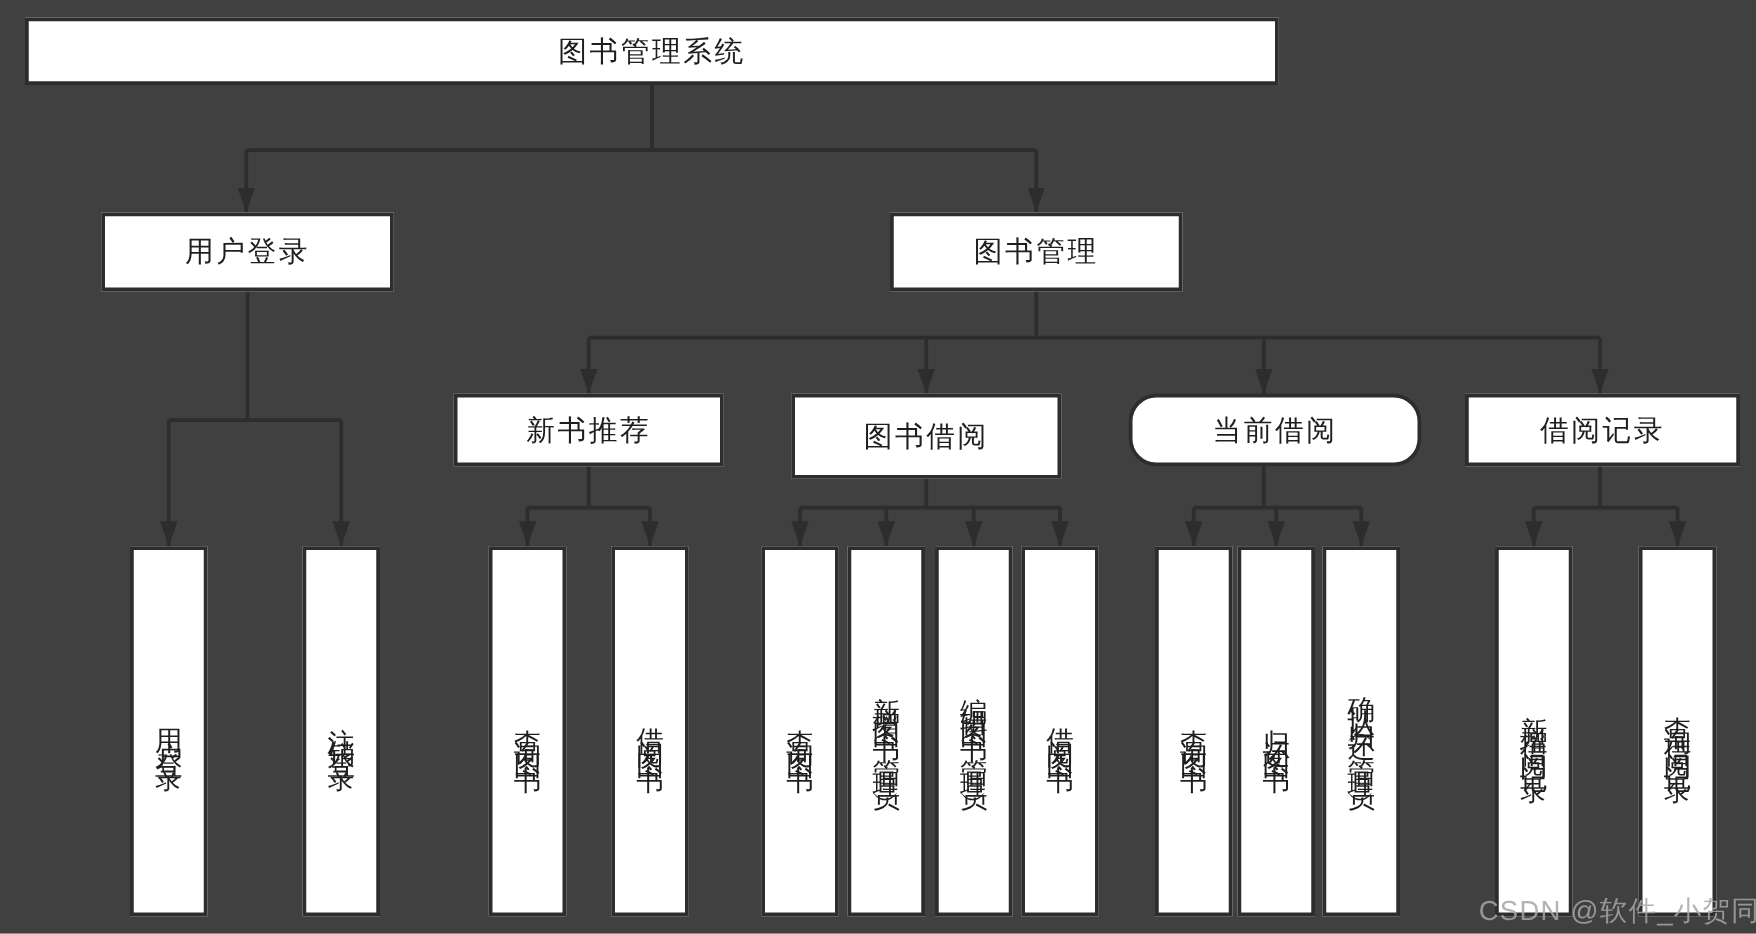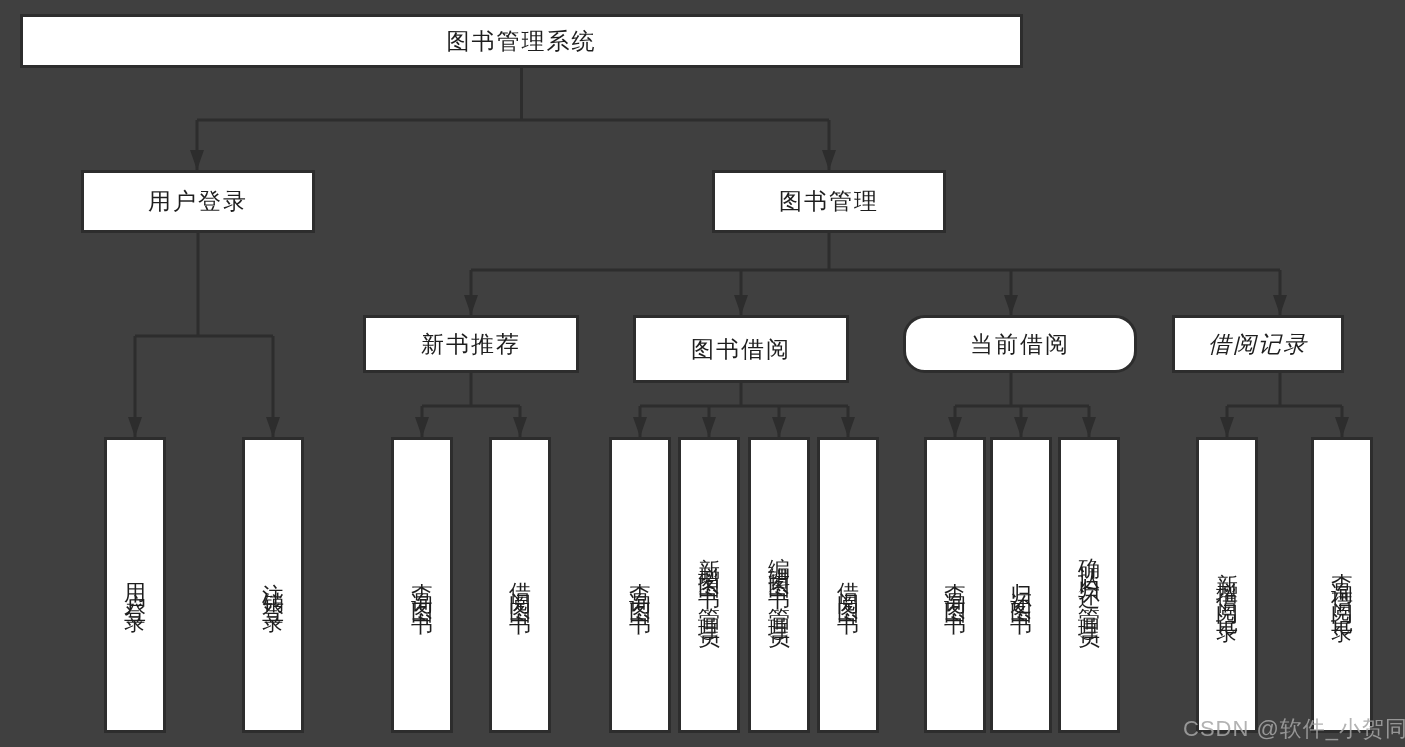--- a/index.html
+++ b/index.html
@@ -123,7 +123,7 @@
   <div class="box" style="left:903px; top:315px; width:234px; height:58px;border-radius:22px;">
     <span class="h-label">当前借阅</span>
   </div>
-  <div class="box" style="left:1172px; top:315px; width:172px; height:58px;font-style:italic;">
+  <div class="box" style="left:1172px; top:315px; width:220px; height:58px;">
     <span class="h-label">借阅记录</span>
   </div>
 

